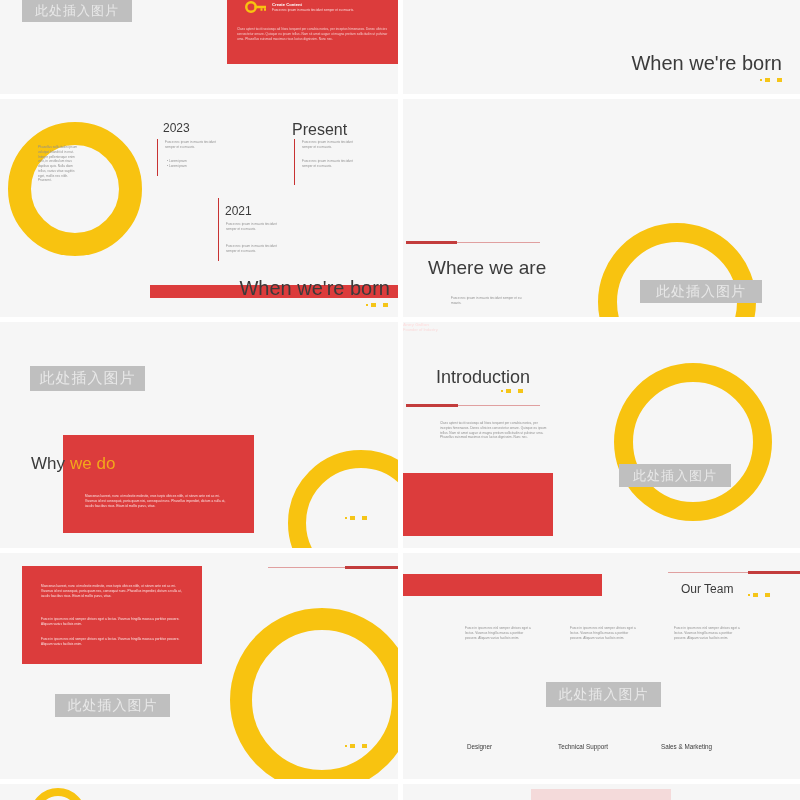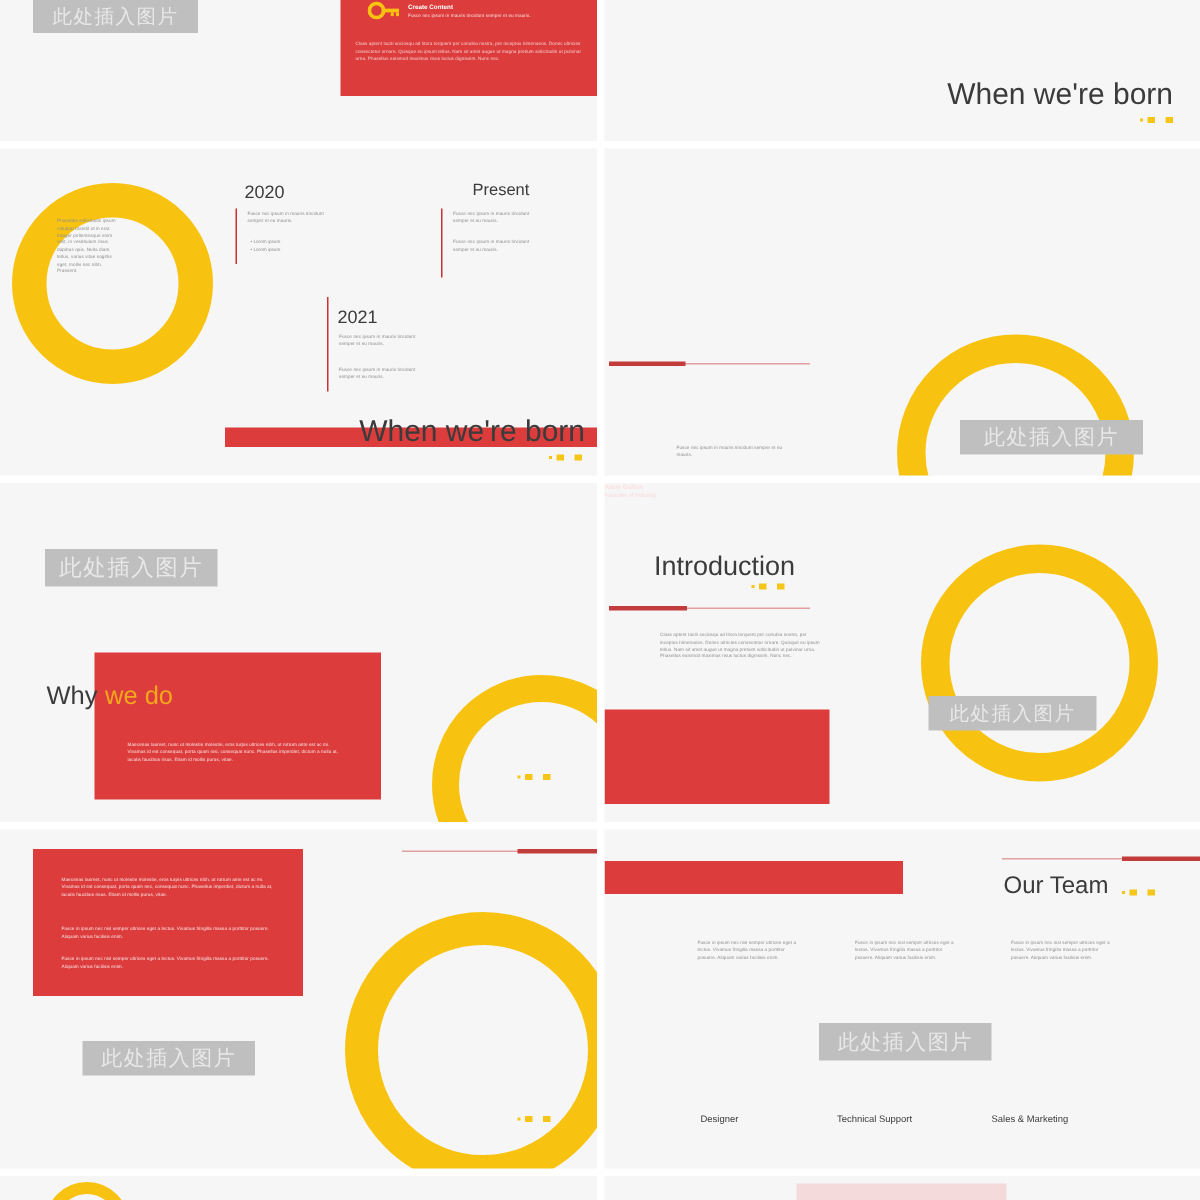--- a/index.html
+++ b/index.html
@@ -182,7 +182,7 @@
 
     <div class="redbox" id="r1l-bar"></div>
 
-    <div class="h-title" id="r1l-2018">2020</div>
+    <div class="h-title" id="r1l-2018">2023</div>
     <div class="tick-red" id="r1l-2018tick"></div>
     <div class="body-txt" id="r1l-2018b">Fusce nec ipsum in mauris tincidunt semper et eu mauris.</div>
     <div class="bullet" id="r1l-2018bul">

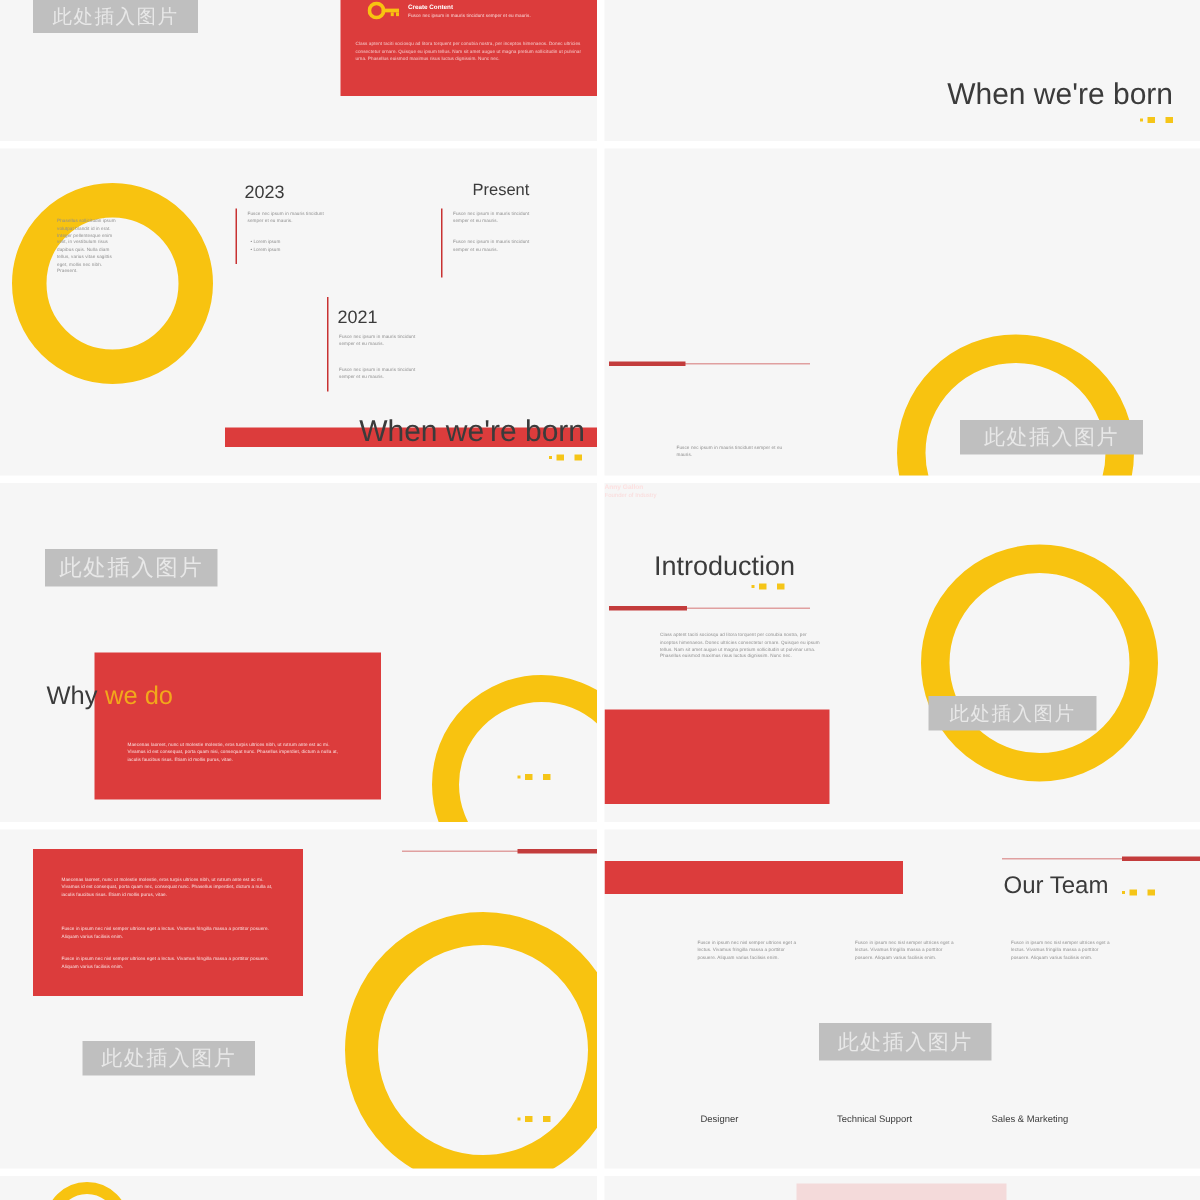--- a/index.html
+++ b/index.html
@@ -71,7 +71,7 @@
   #r1l-2018tick{left:157px;top:40px;width:1px;height:37px;}
   #r1l-2018b{left:165px;top:41px;width:60px;}
   #r1l-2018bul{left:167px;top:60px;width:60px;}
-  #r1l-pres{left:315px;top:22px;font-size:11px;}
+  #r1l-pres{left:292px;top:22px;font-size:16px;}
   #r1l-prestick{left:294px;top:40px;width:1px;height:46px;}
   #r1l-presb1{left:302px;top:41px;width:62px;}
   #r1l-presb2{left:302px;top:60px;width:62px;}

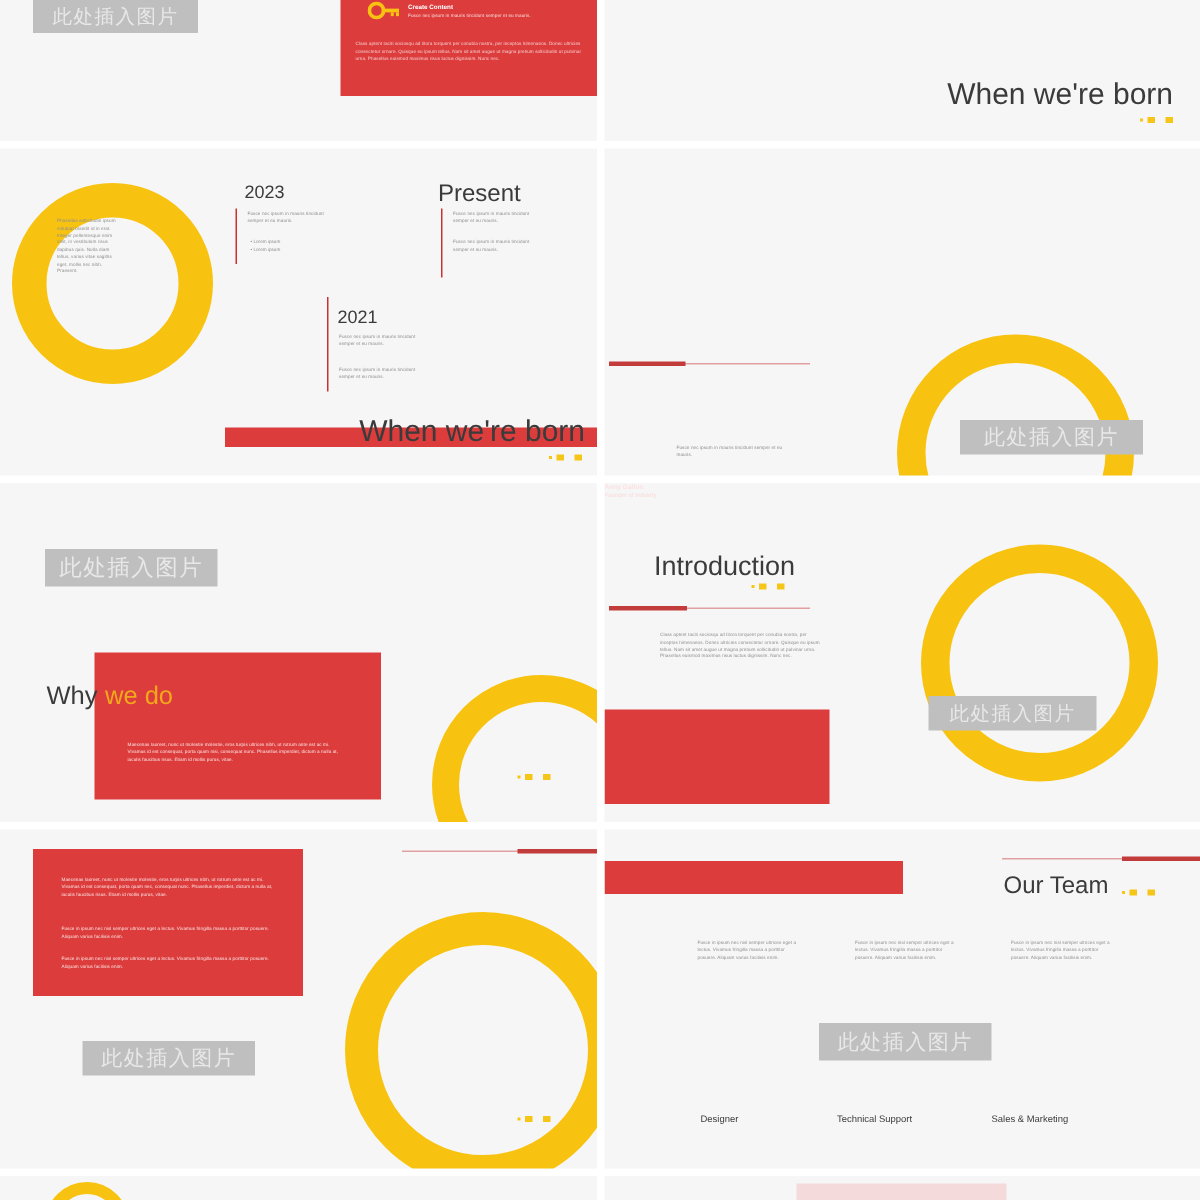--- a/index.html
+++ b/index.html
@@ -211,6 +211,7 @@
   <div class="slide s-r1 s-right">
     <div class="rule" id="r1r-rule"></div>
     <div class="rule-strong" id="r1r-rulestrong"></div>
+    <div class="h-title" id="r1r-title">Where we are</div>
 
     <div class="body-txt" id="r1r-b1">Fusce nec ipsum in mauris tincidunt semper et eu mauris.</div>
 

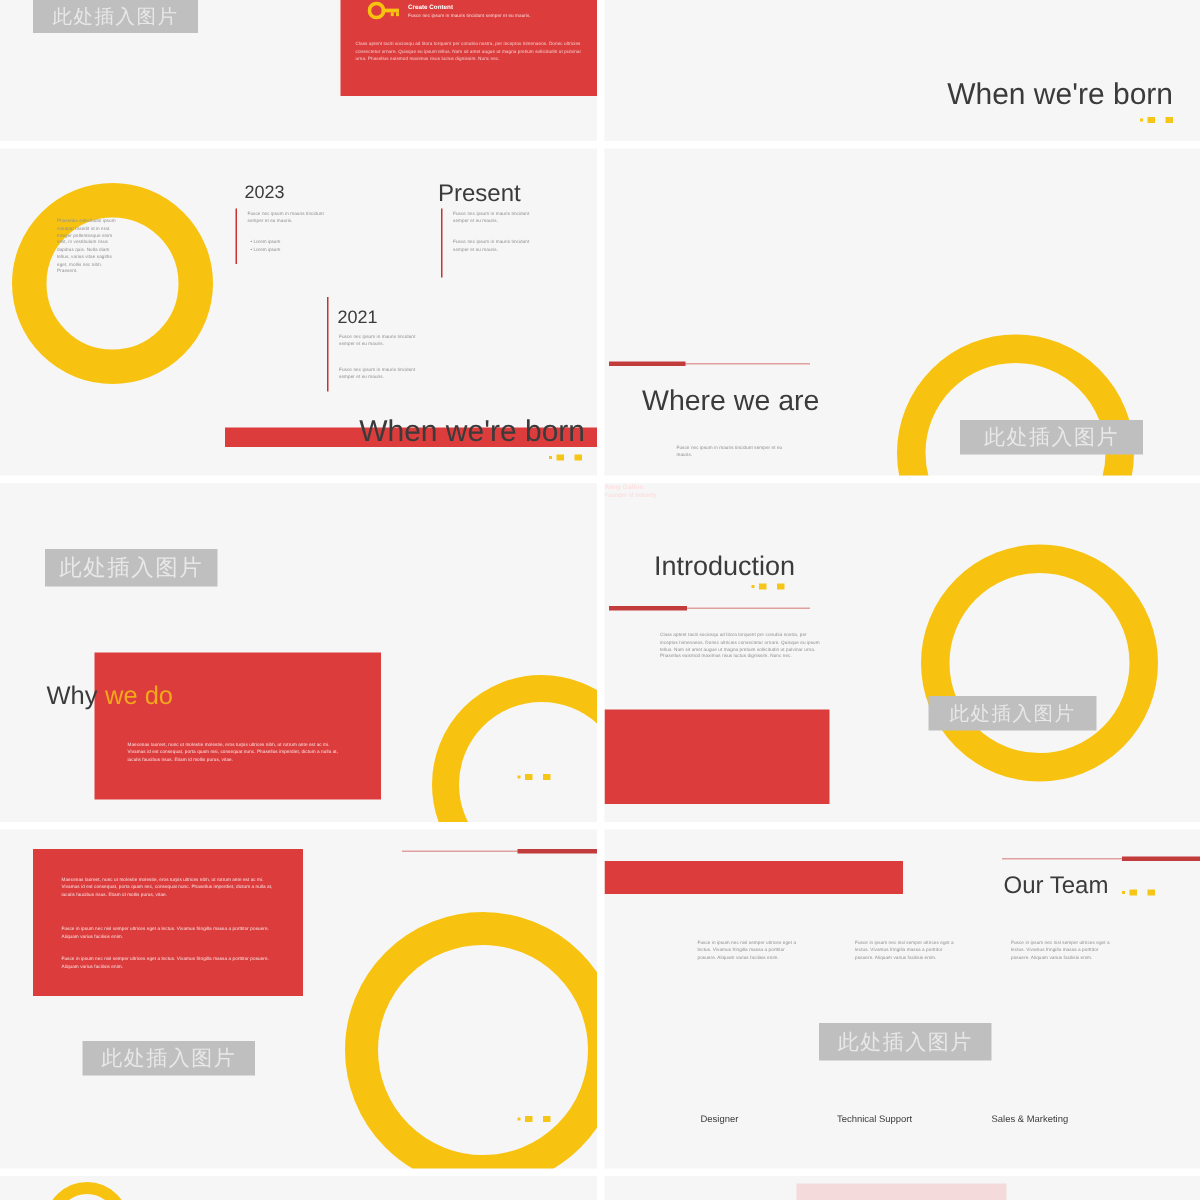--- a/index.html
+++ b/index.html
@@ -127,7 +127,7 @@
   #r3r-bar{left:0px;top:21px;width:199px;height:22px;}
   #r3r-rule{left:265px;top:19px;width:132px;}
   #r3r-ruleS{left:345px;top:18px;width:52px;}
-  #r3r-title{left:266px;top:29px;font-size:16px;}
+  #r3r-title{left:278px;top:29px;font-size:12px;}
   #r3r-tdots{left:345px;top:40px;}
   #r3r-ph{left:143px;top:129px;width:115px;height:25px;font-size:14px;}
   .team-col{position:absolute;width:70px;}

